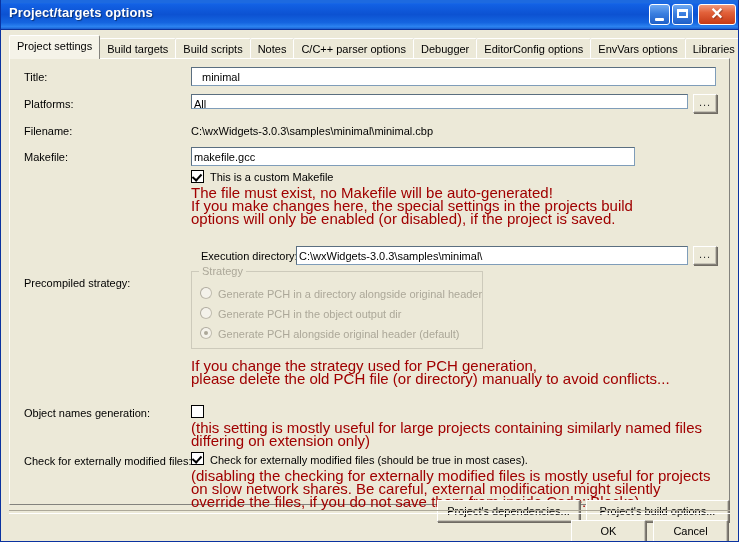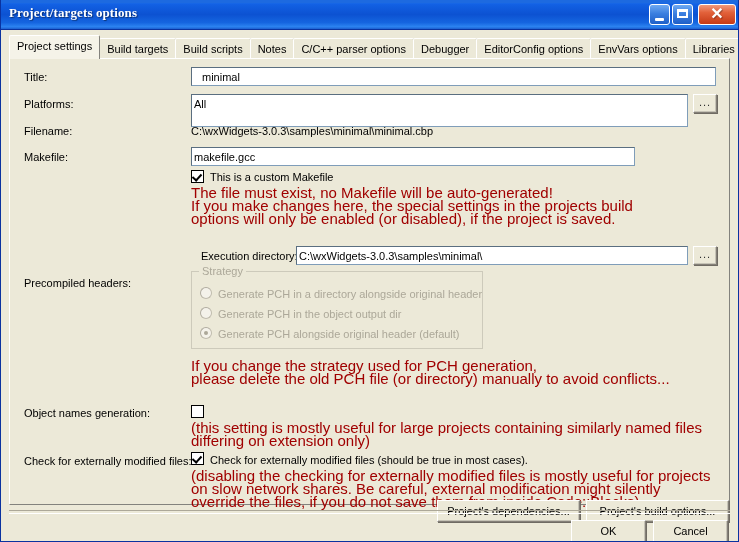--- a/index.html
+++ b/index.html
@@ -60,7 +60,6 @@
     text-shadow: 1px 1px 1px rgba(0,0,0,0.45);
     letter-spacing: 0.1px;
     white-space: nowrap;
-    font-family: Liberation Serif, serif;
   }
   .tb-btn {
     position: absolute;

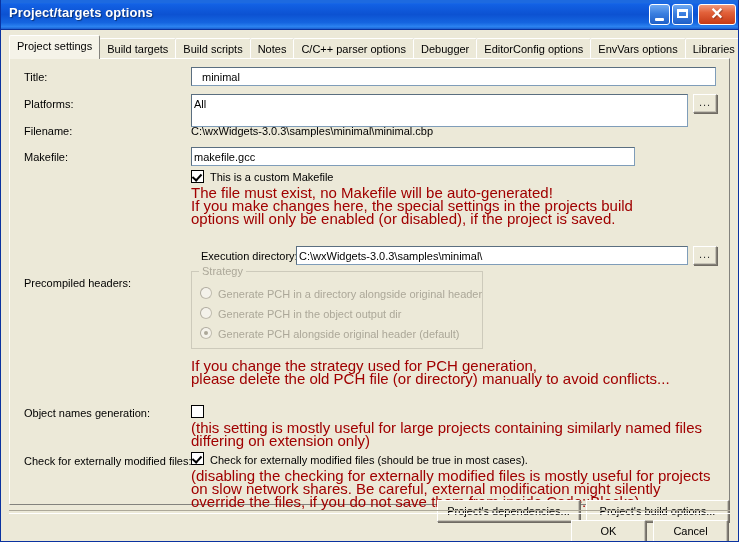--- a/index.html
+++ b/index.html
@@ -330,7 +330,7 @@
       <div class="txtbox" style="left:181px; top:8px; width:525px; height:19px;padding-left:10px;">minimal</div>
 
       <div class="lbl" style="left:14px; top:39px;">Platforms:</div>
-      <div class="txtbox" style="left:181px; top:35px; width:497px; height:33px;">All</div>
+      <div class="txtbox" style="left:181px; top:35px; width:497px; height:15px;">All</div>
       <div class="btn btn-dots" style="left:683px; top:35px;">...</div>
 
       <div class="lbl" style="left:14px; top:66px;">Filename:</div>

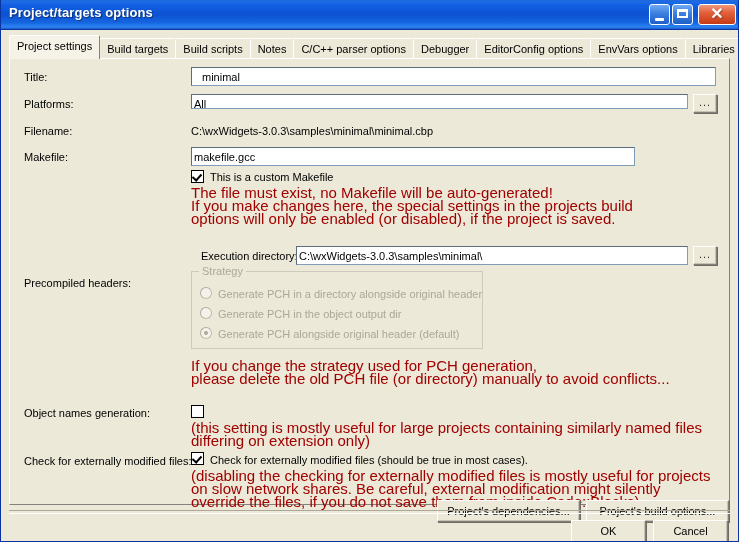--- a/index.html
+++ b/index.html
@@ -350,7 +350,7 @@
       <div class="txtbox" style="left:286px; top:187px; width:392px; height:19px;">C:\wxWidgets-3.0.3\samples\minimal\</div>
       <div class="btn btn-dots" style="left:683px; top:187px;">...</div>
 
-      <div class="lbl" style="left:14px; top:218px;">Precompiled headers:</div>
+      <div class="lbl" style="left:14px; top:218px;">Precompiled strategy:</div>
 
       <div class="groupbox" style="left:181px; top:212px; width:292px; height:78px;">
         <div class="groupbox-title">Strategy</div>

